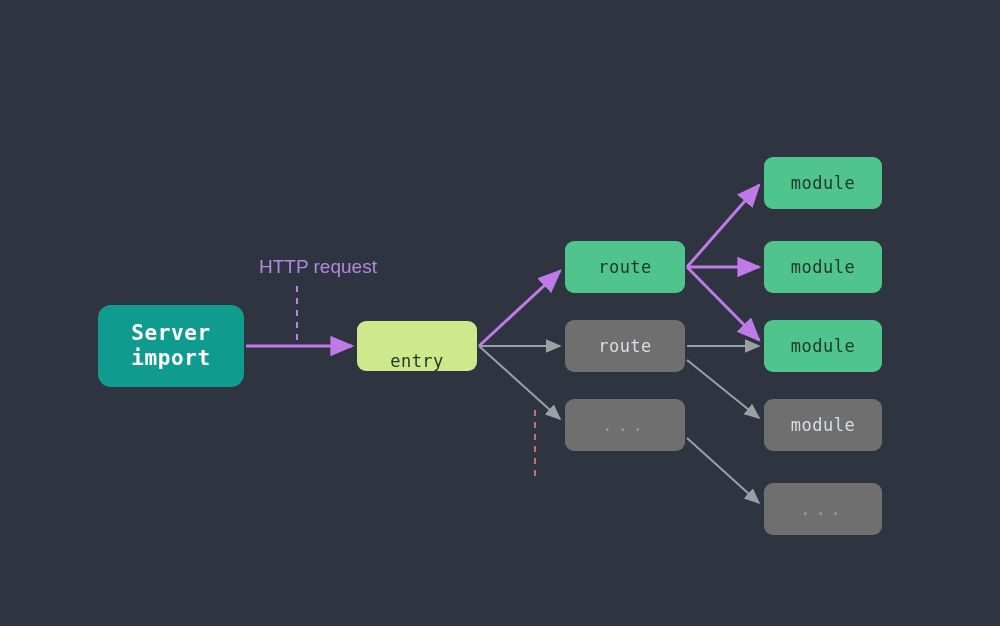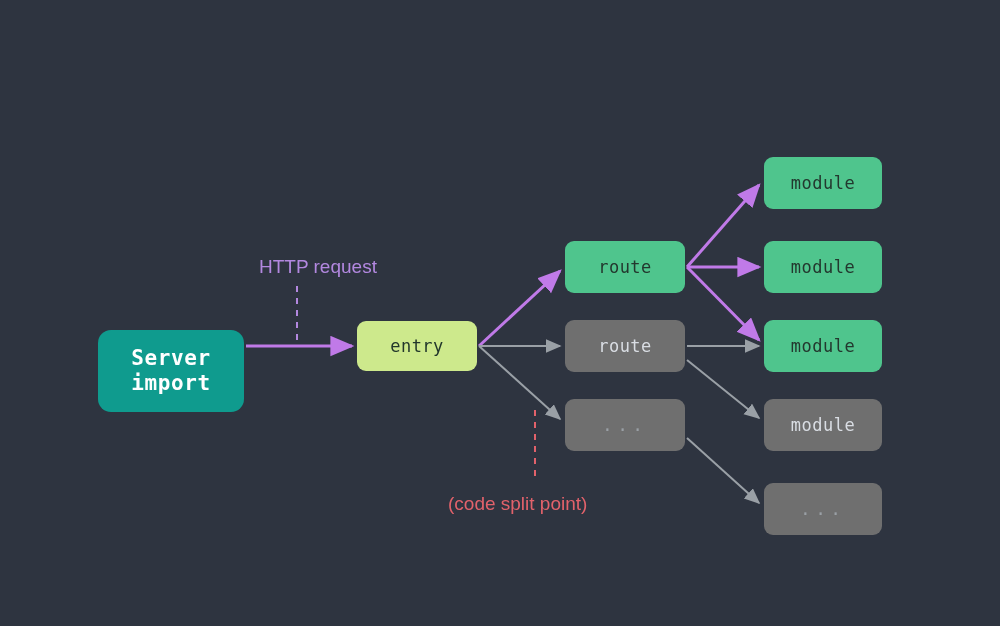--- a/index.html
+++ b/index.html
@@ -140,7 +140,7 @@
     <line x1="535" y1="410" x2="535" y2="482" stroke="#e2626b" stroke-width="2" stroke-dasharray="6 6"></line>
   </svg>
 
-  <div class="node server" style="left:98px; top:305px; width:146px; height:82px;margin-top:25px;">
+  <div class="node server" style="left:98px; top:305px; width:146px; height:82px;">
     <div>
       <div>Server</div>
       <div>import</div>

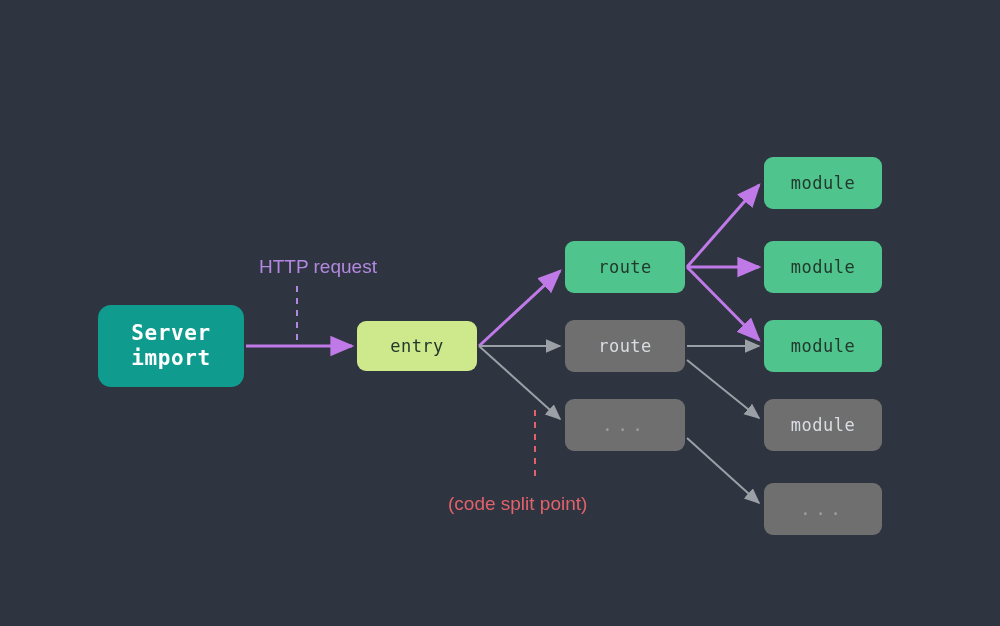--- a/index.html
+++ b/index.html
@@ -147,7 +147,7 @@
     </div>
   </div>
 
-  <div class="node entry" style="left:357px; top:321px; width:120px; height:50px;">
+  <div class="node entry" style="left:357px; top:321px; width:120px; height:50px;align-items:flex-end;">
     <span>entry</span>
   </div>
 

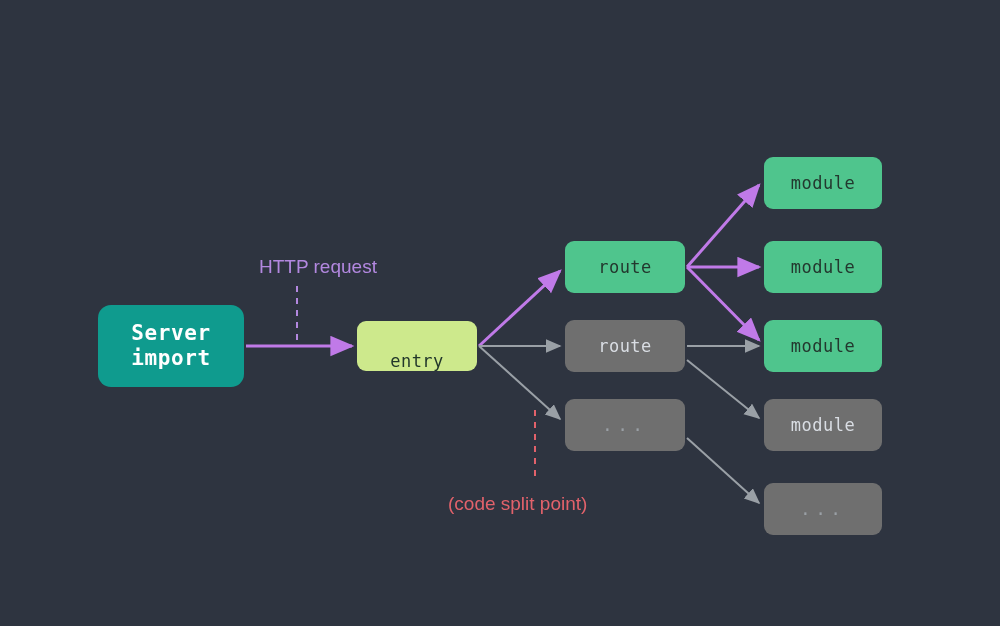--- a/index.html
+++ b/index.html
@@ -186,7 +186,6 @@
   <div class="label http">HTTP request</div>
 
   <div class="label dynamic">
-    <div>(code split point)</div>
   </div>
 
 </div>

